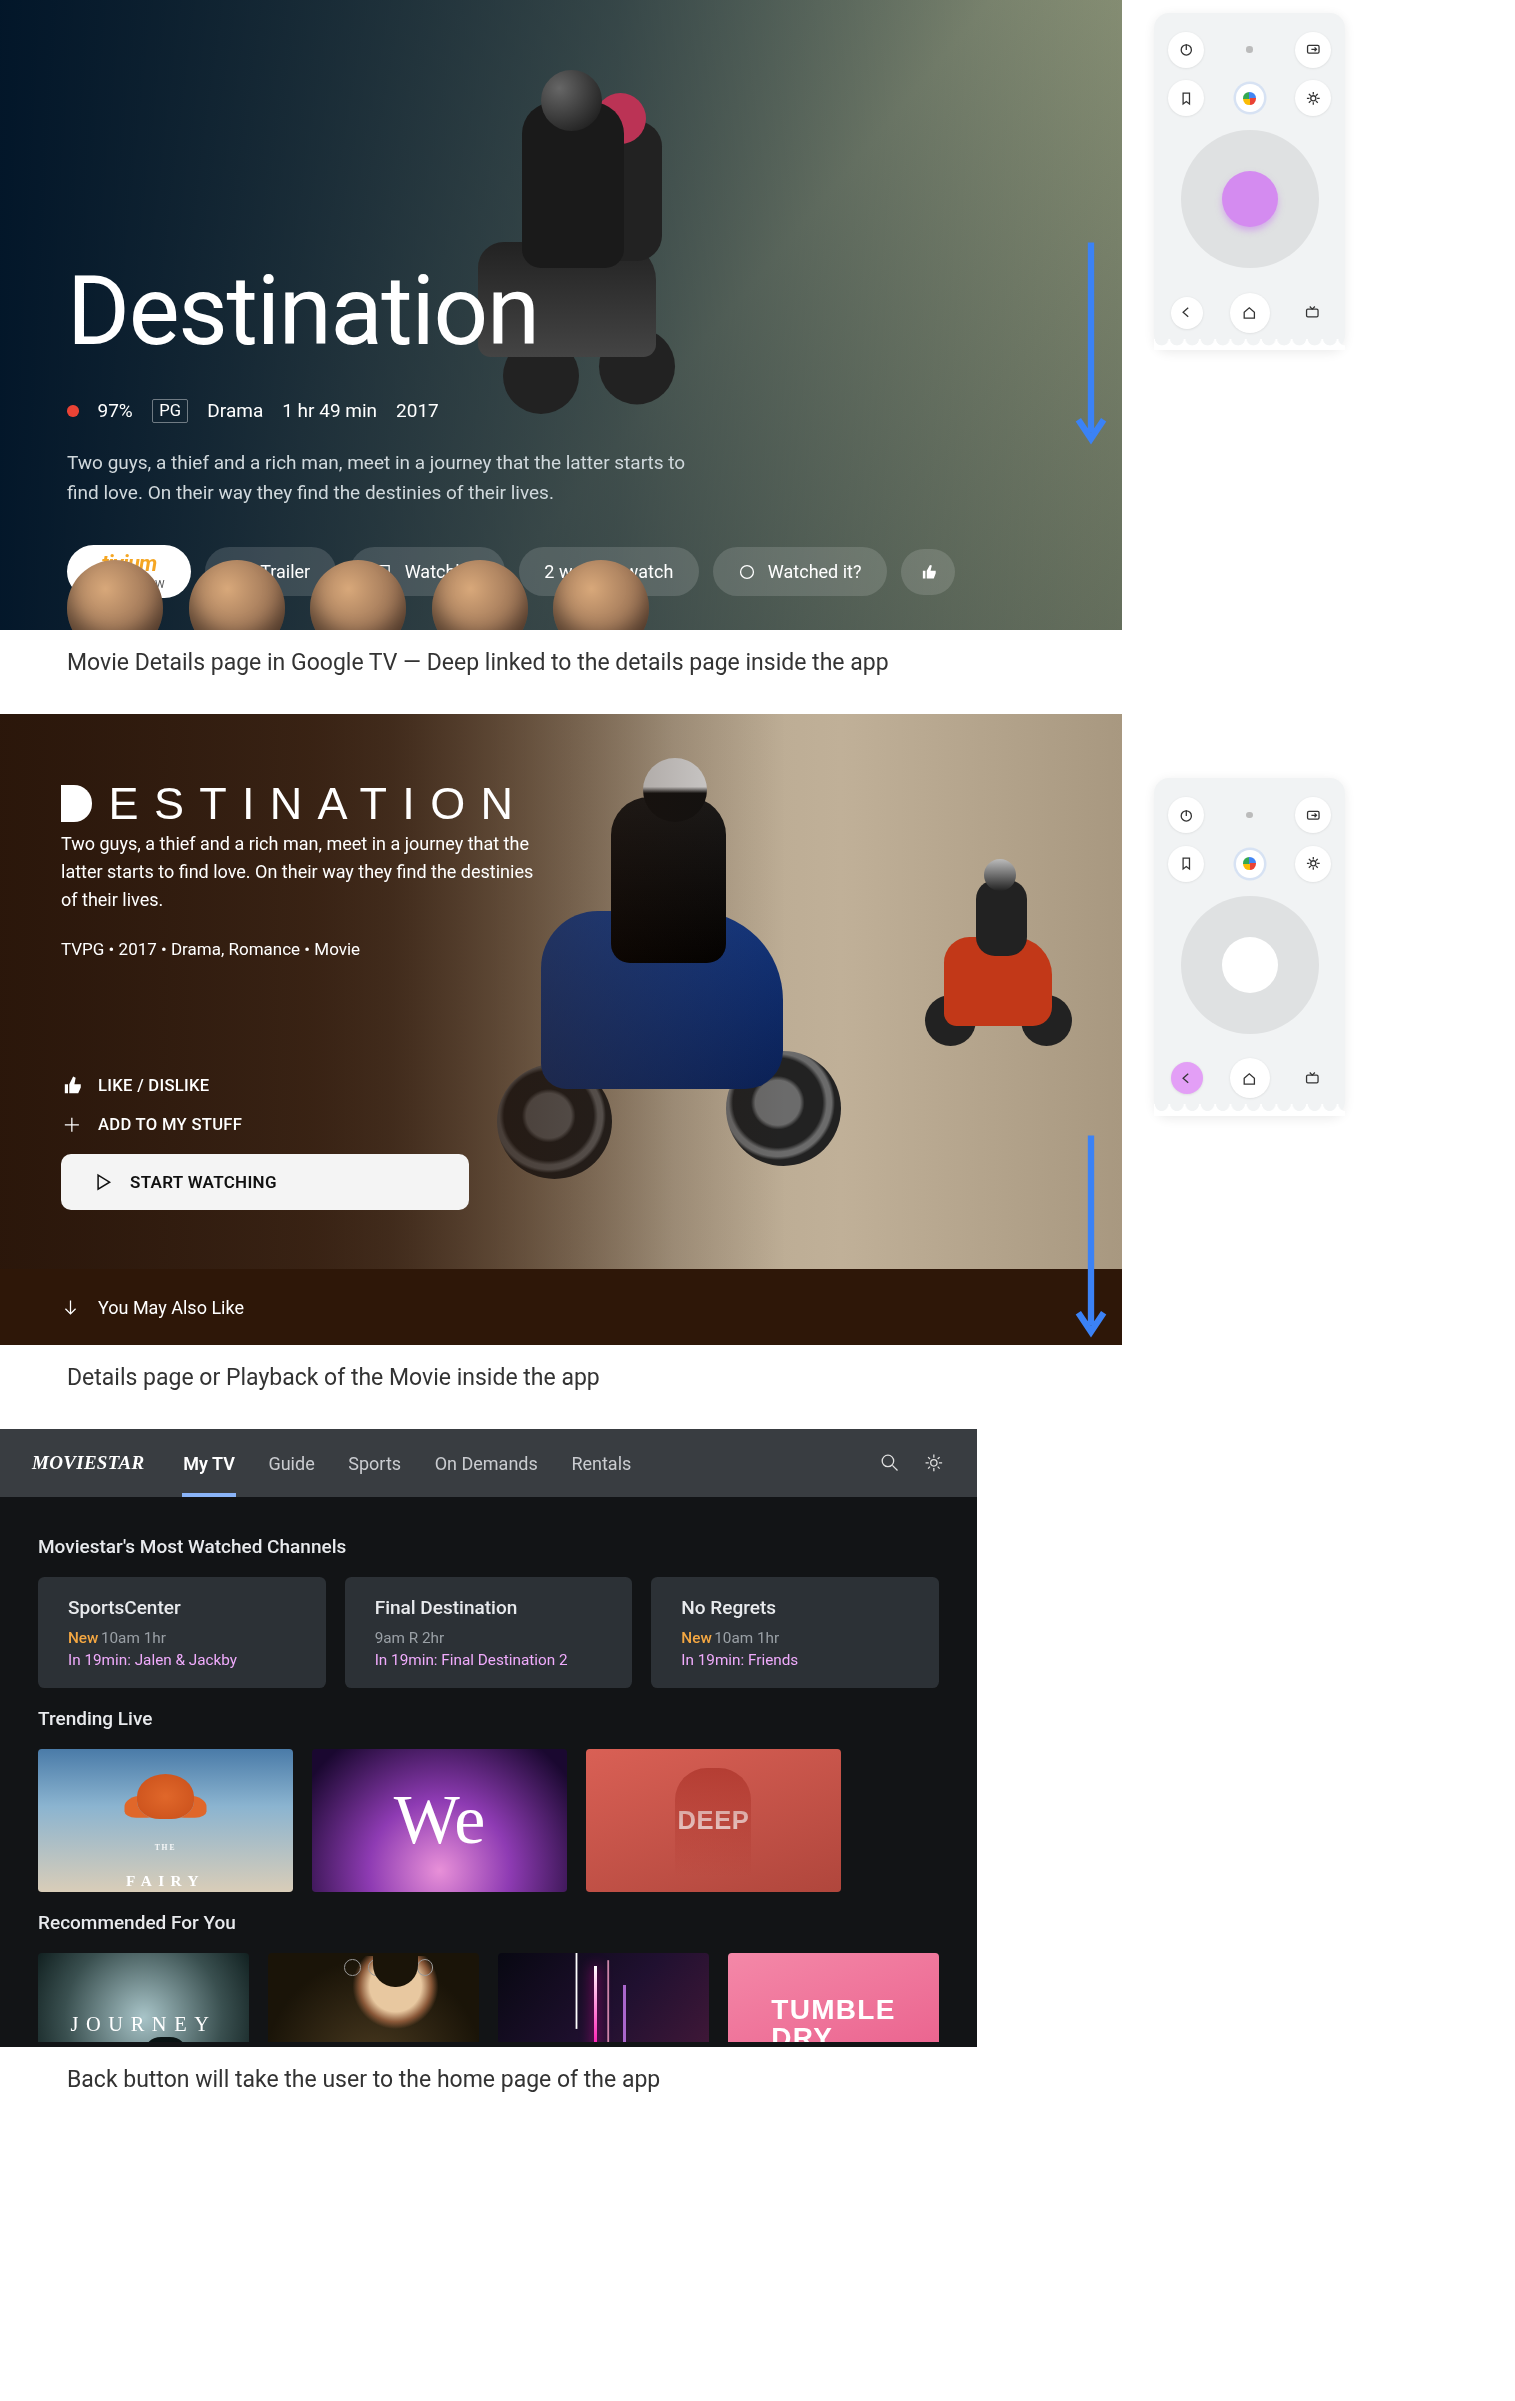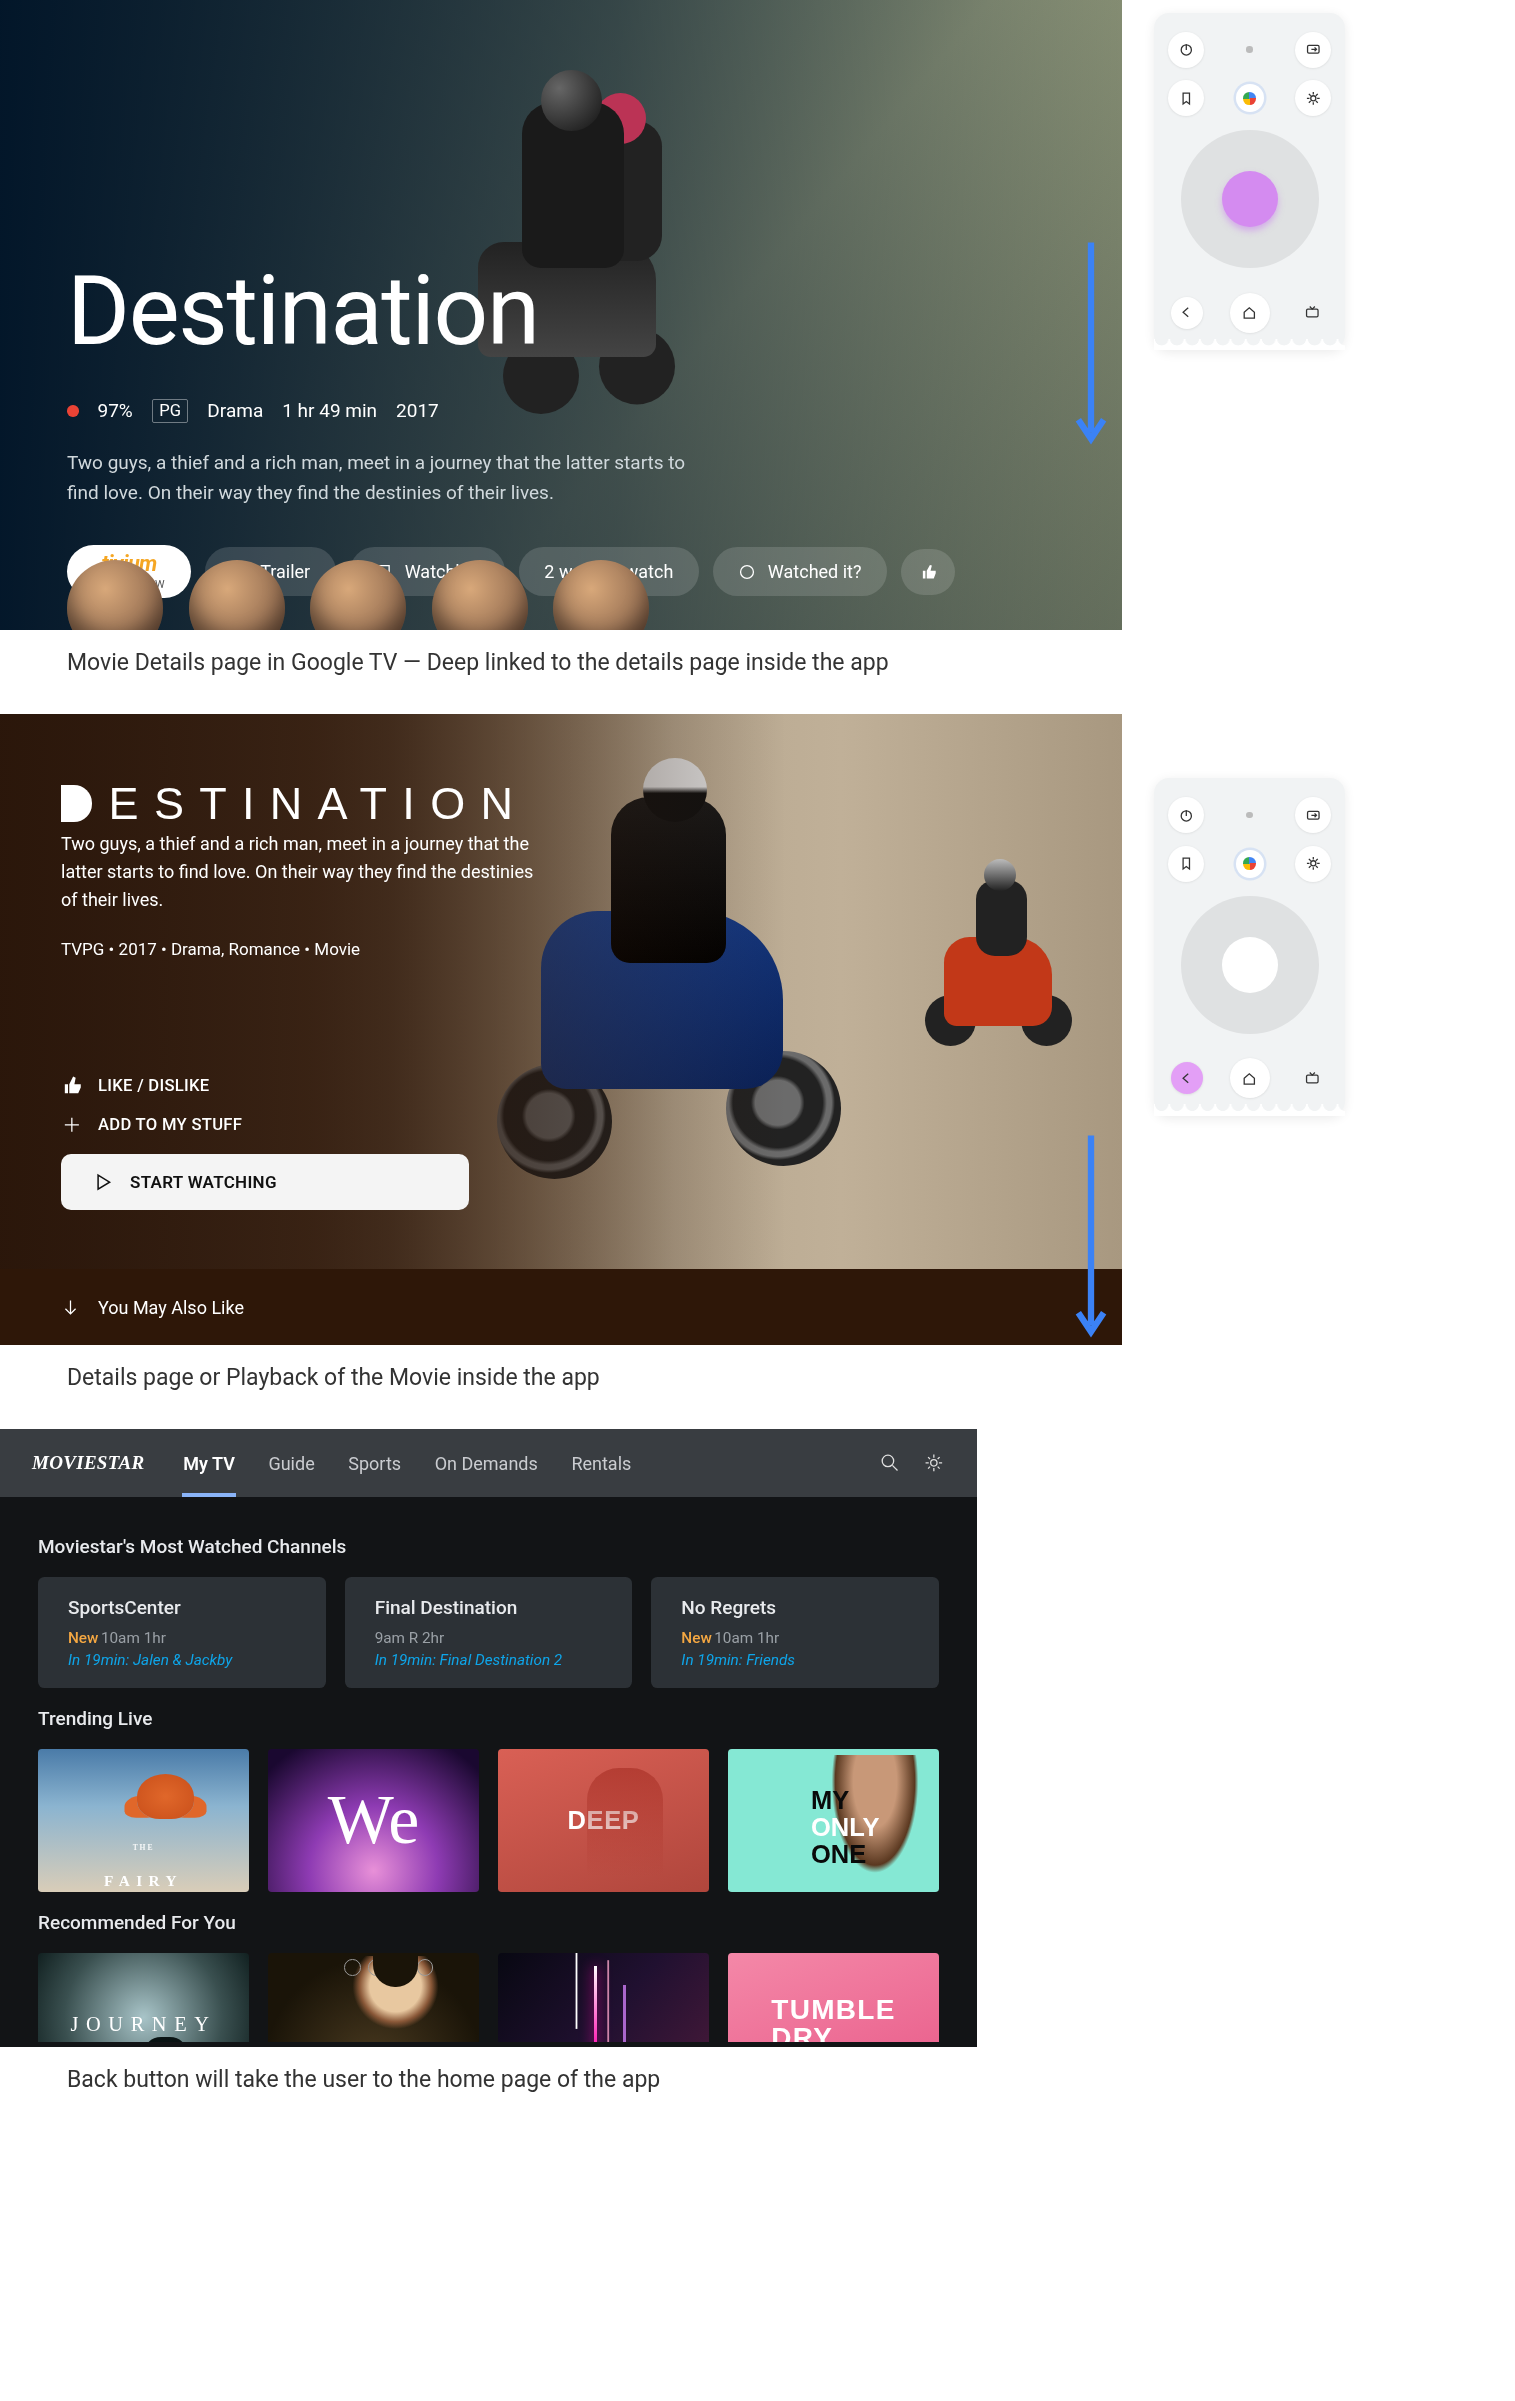--- a/index.html
+++ b/index.html
@@ -99,7 +99,7 @@
   .p3-card { background:#2c3136; border-radius:6.4px; padding:19px 30px; width:342px;}
   .p3-card-t { font-size:19px; font-weight:500; margin-bottom:10.2px;}
   .p3-card-l1 { font-size:15.3px; color:#9aa0a6; margin-bottom:3.8px;}
-  .p3-card-l2 { font-size:15.3px; color:#0ea5e9;font-style:italic;}
+  .p3-card-l2 { font-size:15.3px; color:#f0abfc;}
   .p3-new { color:#f4a742; font-weight:500; margin-right:2.5px;}
   .p3-tiles { display:flex; gap:19px;}
   .p3-tile { width:255px; height:143px; border-radius:3.8px; display:flex; align-items:center; justify-content:center; font-size:21.7px; font-weight:600; color:#fff; font-family:"Times New Roman",serif; letter-spacing:2.5px; position:relative; overflow:hidden;}

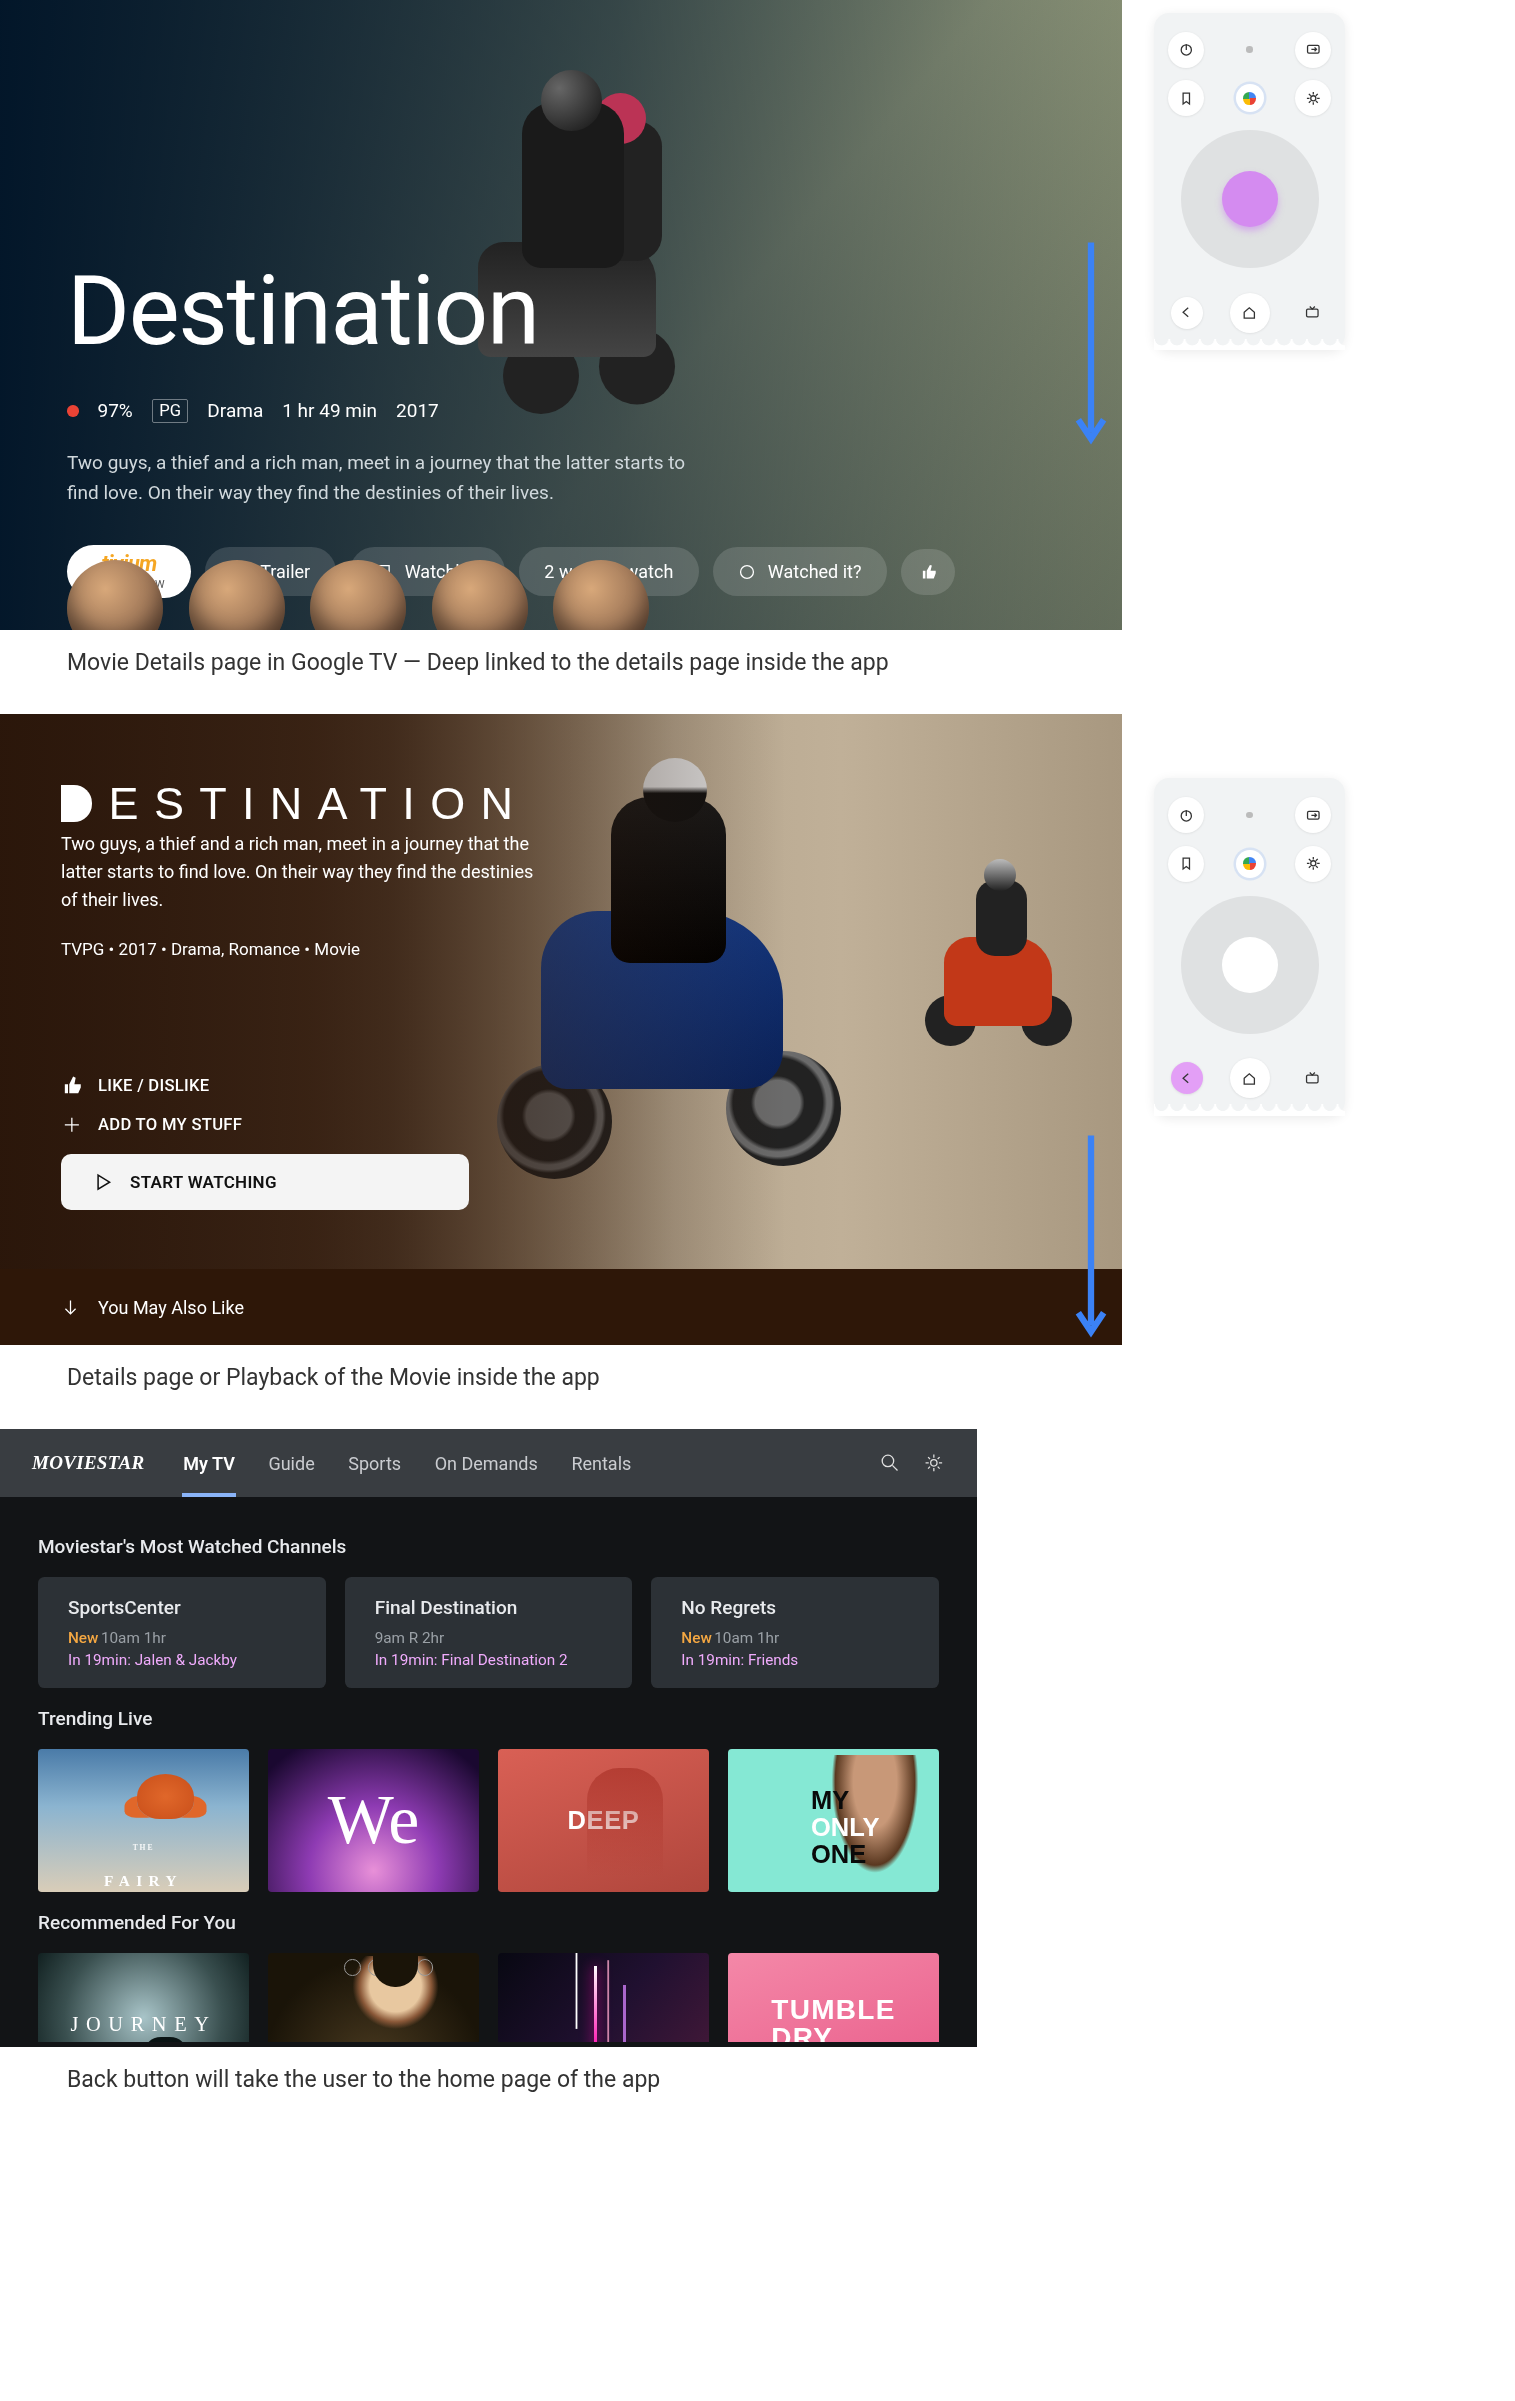--- a/index.html
+++ b/index.html
@@ -426,9 +426,6 @@
           <div class="p3-tile t3">
               <span>DEEP</span>
             </div>
-          <div class="p3-tile t4">
-              <div class="txt">MY<br><span class="o">ONLY</span><br>ONE</div>
-            </div>
         </div>
 
         <div class="p3-h">Recommended For You</div>

